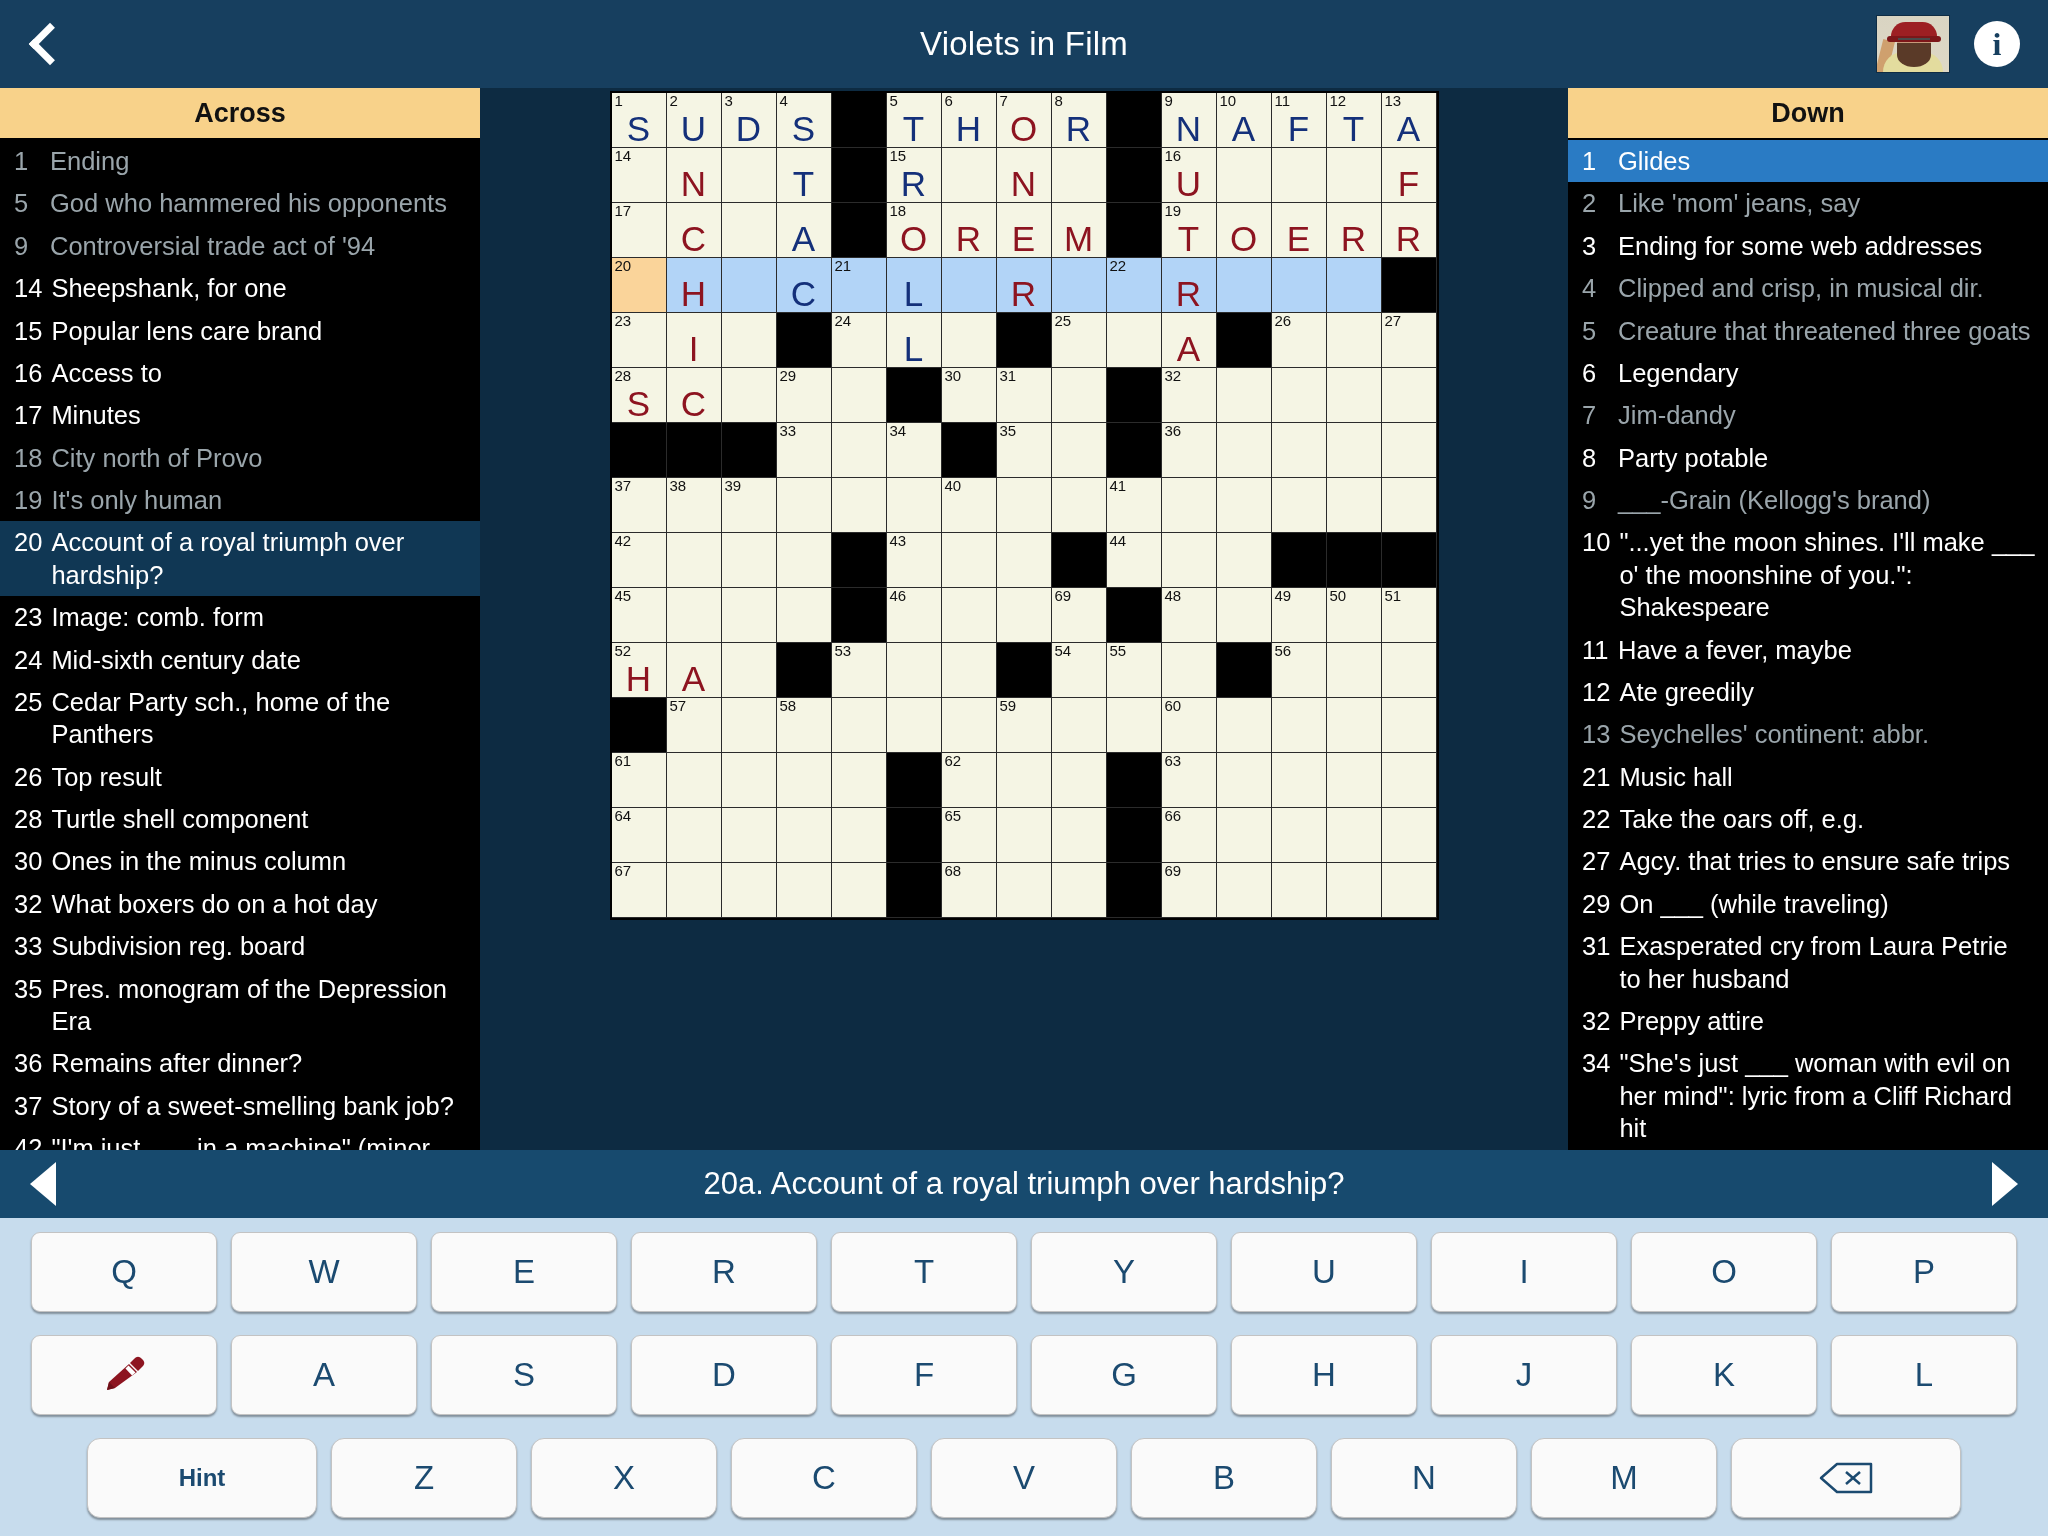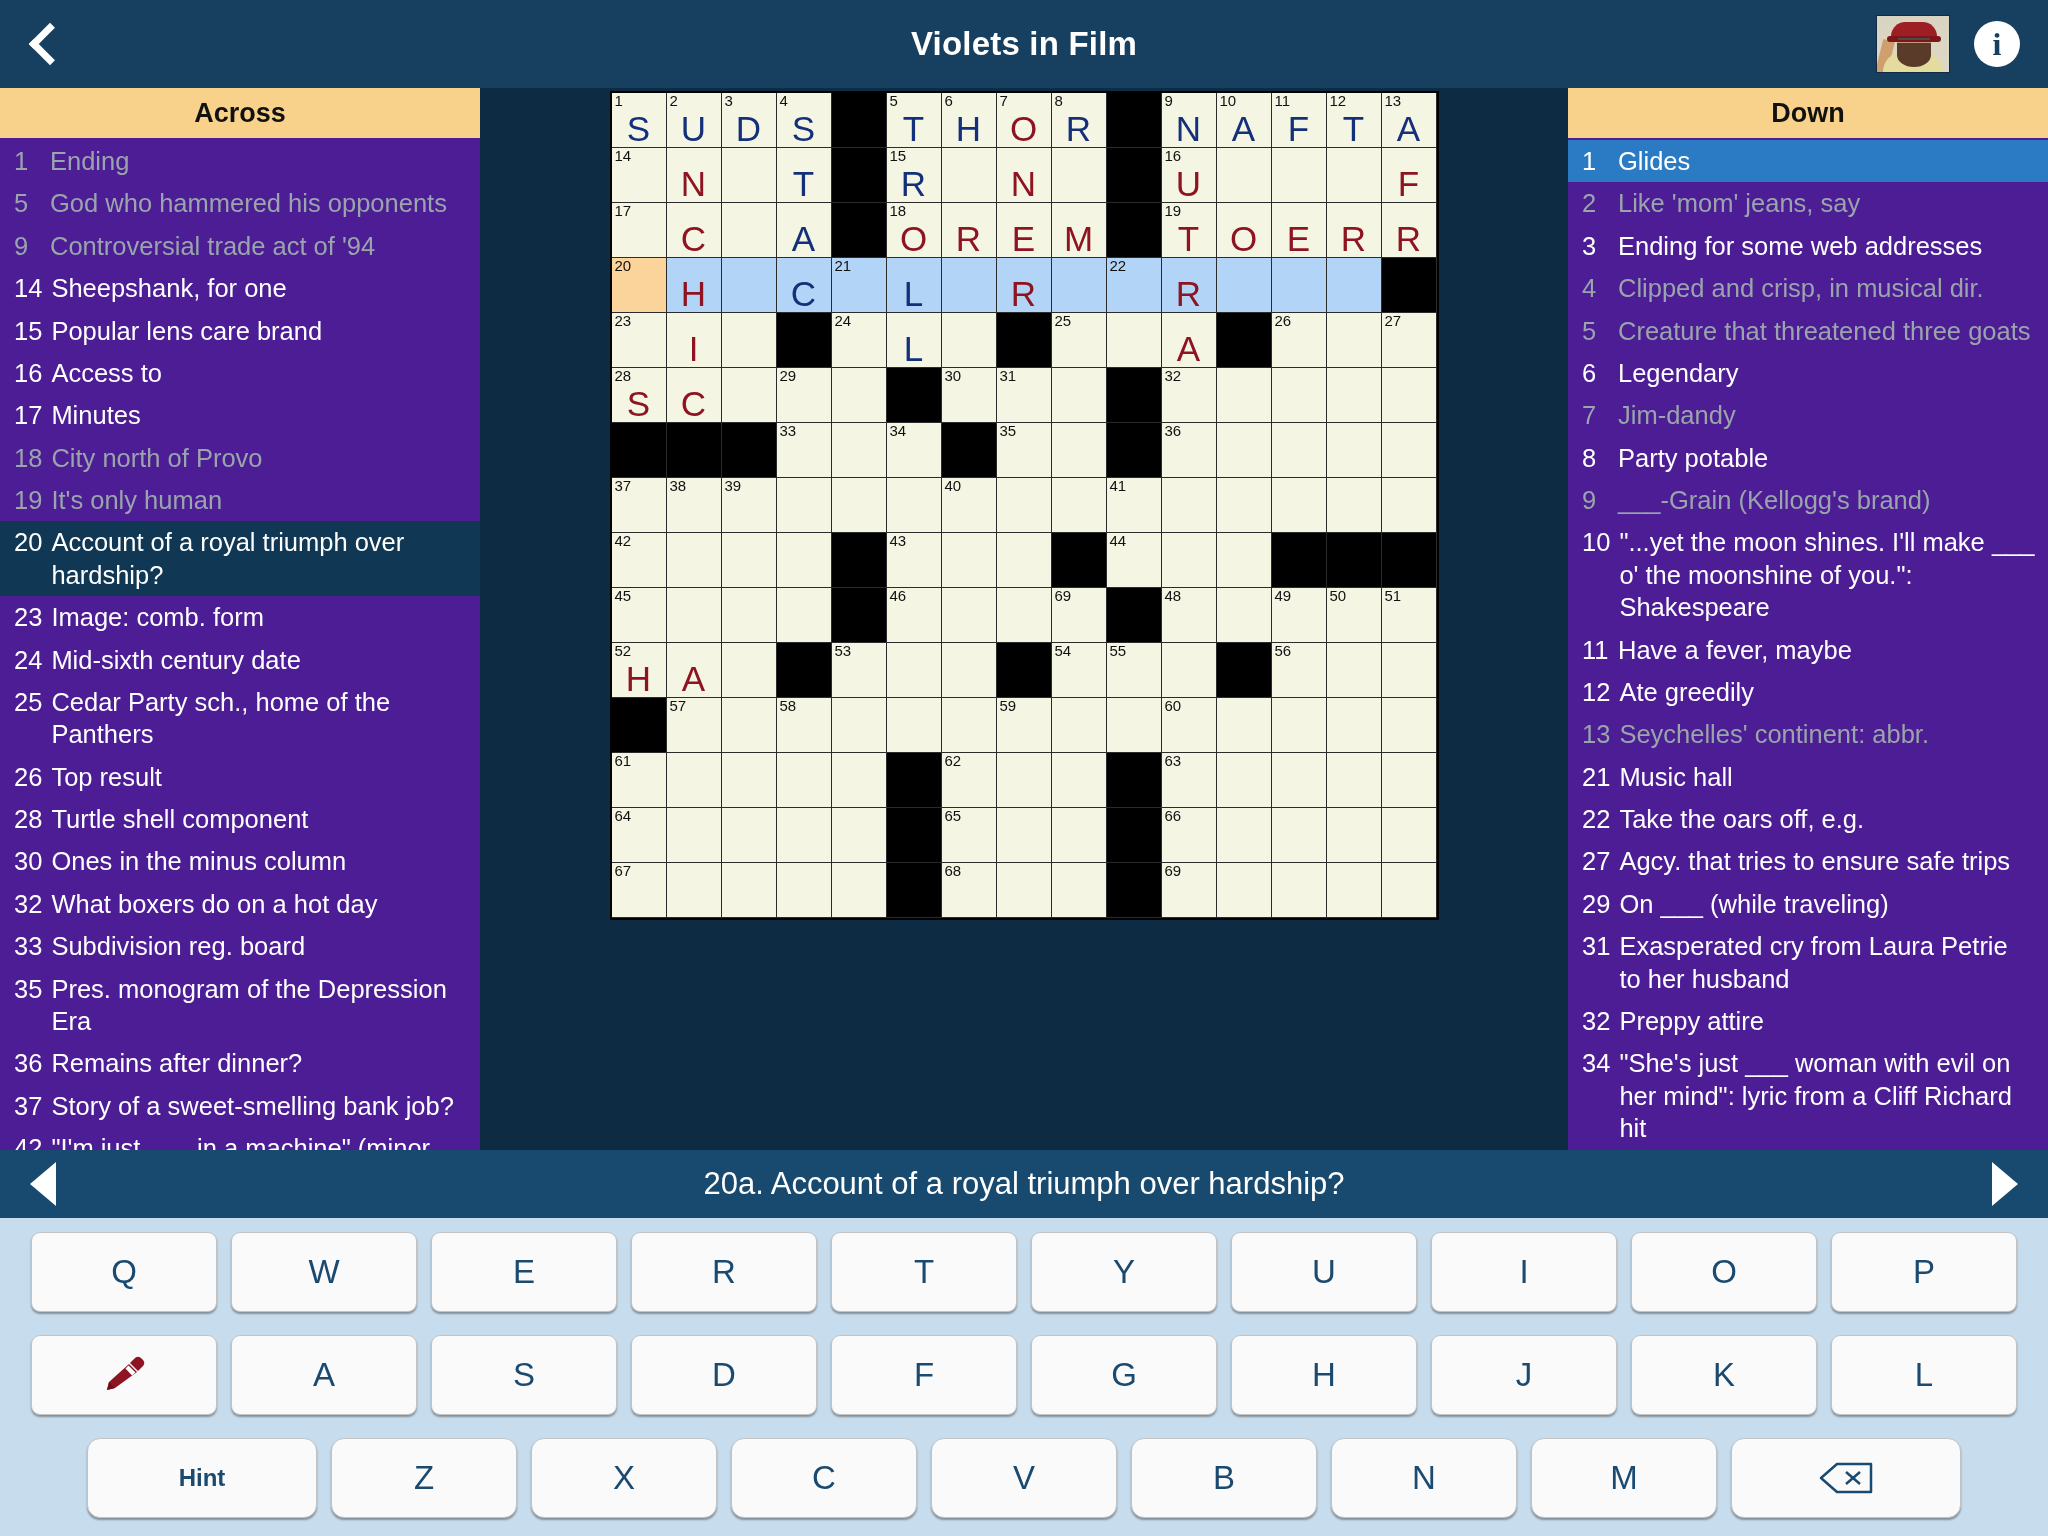--- a/index.html
+++ b/index.html
@@ -33,7 +33,7 @@
   }
   .title-text {
     position: absolute; left: 0; right: 0; text-align: center;
-    color: #ffffff; font-size: 33px; font-weight: bold;
+    color: #ffffff; font-size: 33px; font-weight: normal;
     letter-spacing: .2px;
     pointer-events: none;
   }

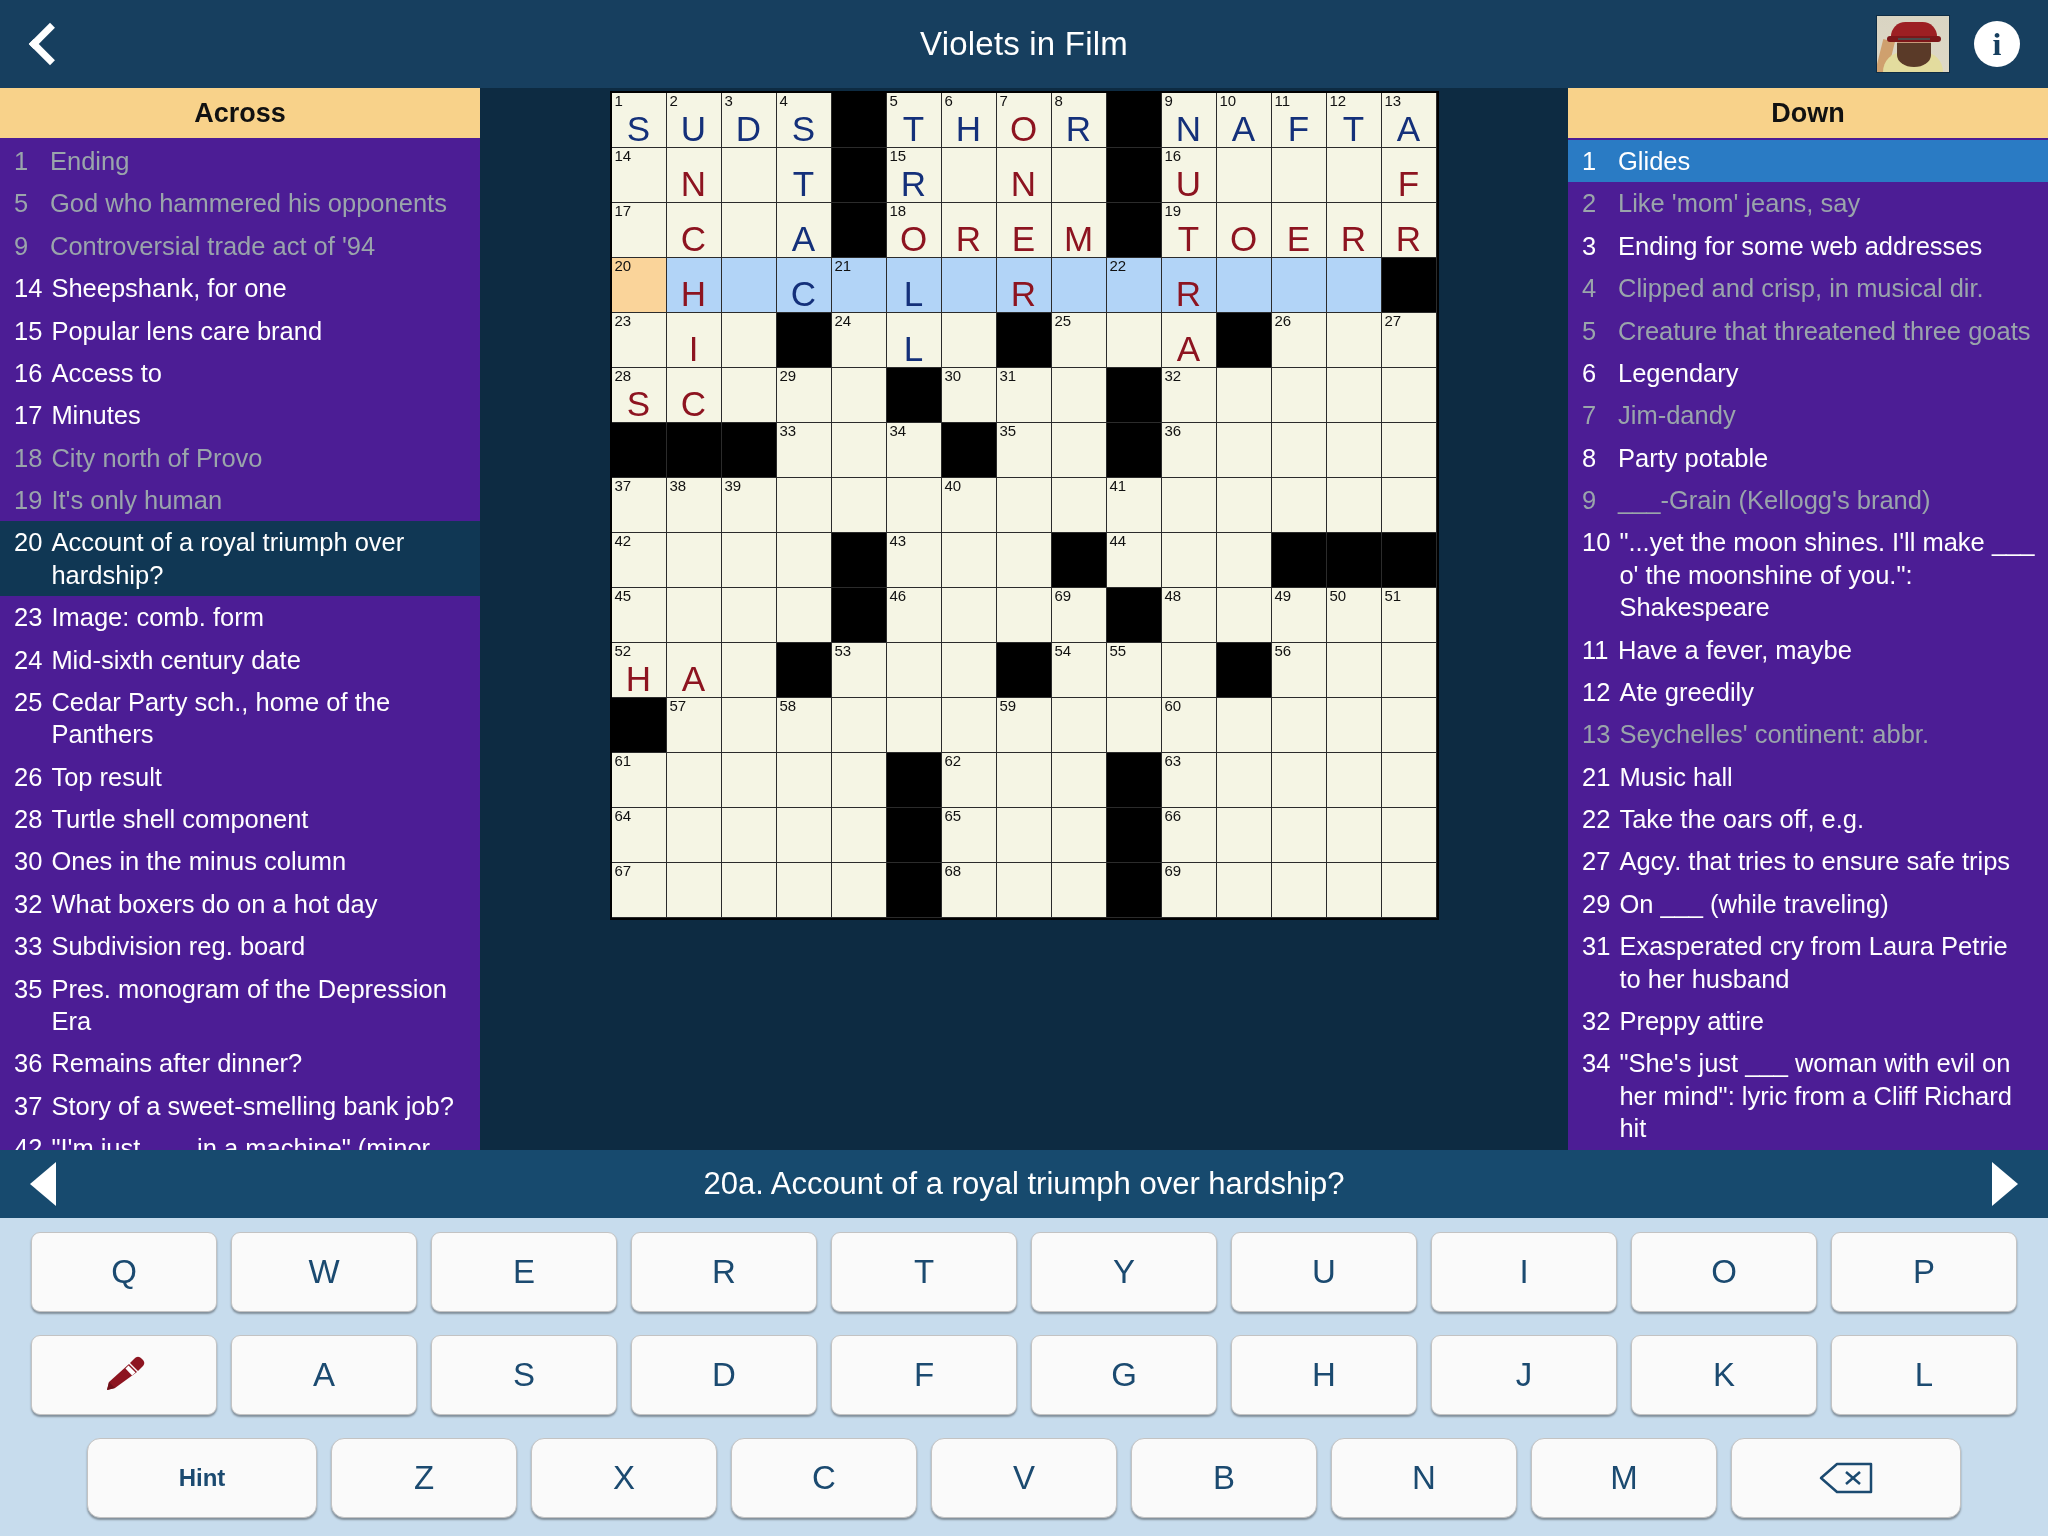--- a/index.html
+++ b/index.html
@@ -74,7 +74,7 @@
   .clue-col {
     width: 480px; flex: 0 0 480px;
     display: flex; flex-direction: column;
-    background: #4c1d95;
+    background: #000000;
     overflow: hidden;
   }
   .clue-header {

